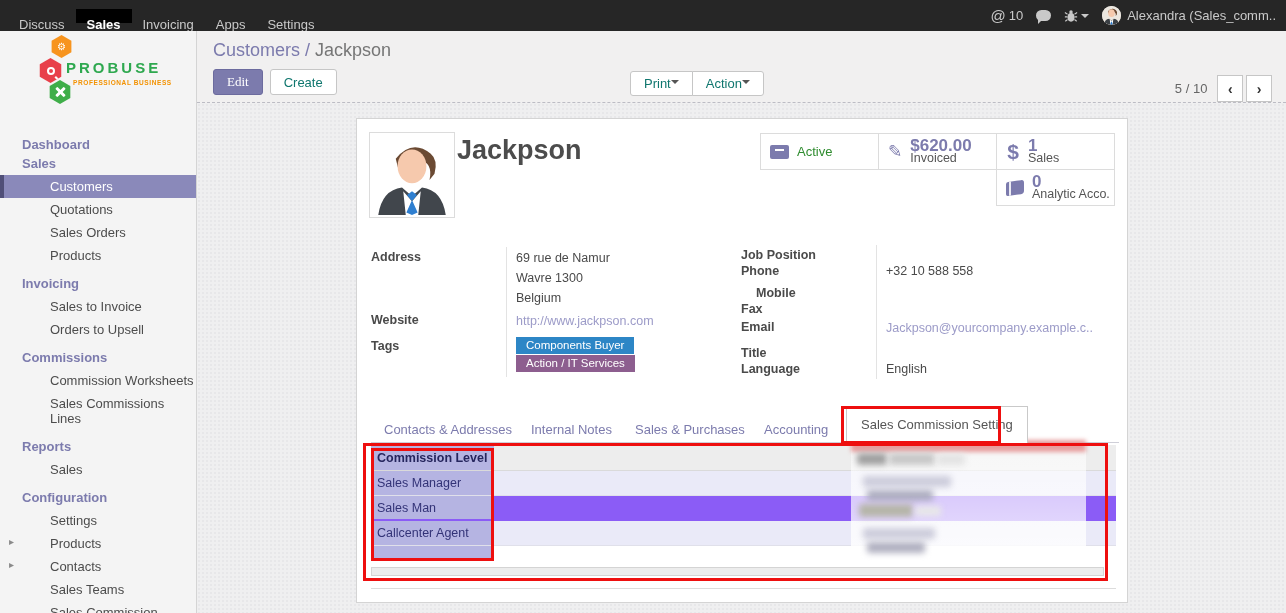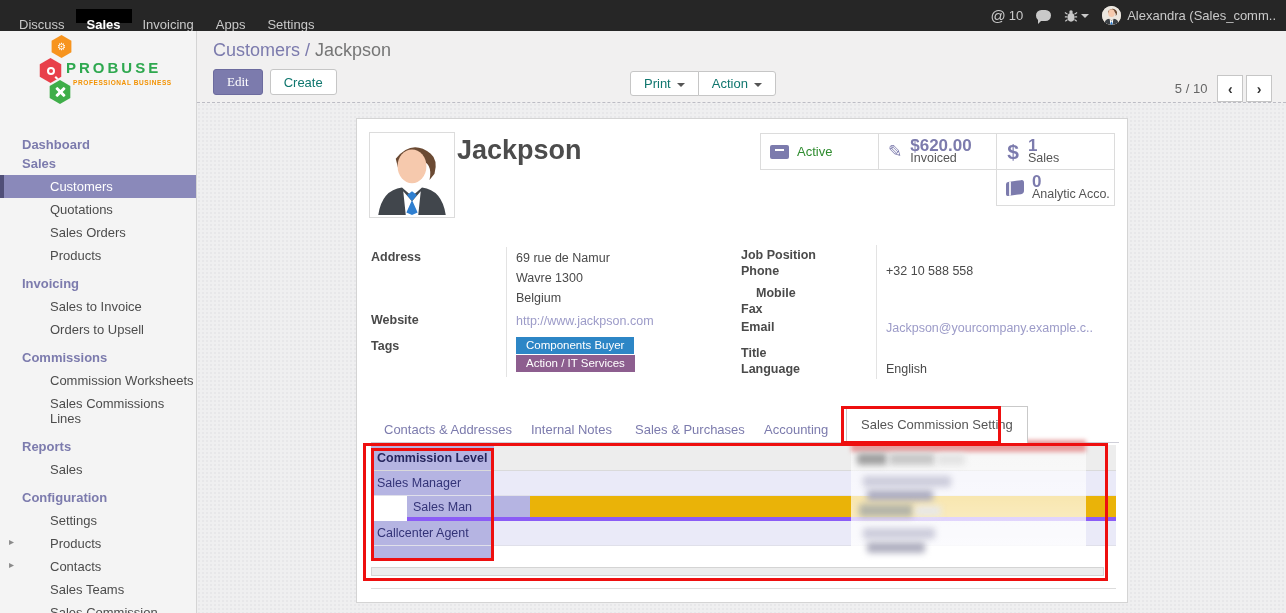--- a/index.html
+++ b/index.html
@@ -57,7 +57,7 @@
   .btn { font-size:13px; border-radius:3px; padding:4px 13px; border:1px solid #c6c6c6; background:#fff; color:#0f766e; cursor:pointer; font-family:inherit; }
   .btn-primary { background:#7c7bad; border-color:#6c6b9e; color:#fff;font-family:Liberation Serif, serif; }
   .pa-group { position:absolute; left:433px; top:40px; display:flex; }
-  .btn-drop { display:inline-flex; align-items:flex-end; gap:6px; border-radius:3px 0 0 3px; }
+  .btn-drop { display:inline-flex; align-items:flex-start; border-radius:3px 0 0 3px; }
   .btn-drop + .btn-drop { border-radius:0 3px 3px 0; margin-left:-1px; }
   .drop-caret { width:0; height:0; border:4px solid transparent; border-top-color:#555; margin-top:4px; }
   .pager { position:absolute; right:14px; top:44px; display:flex; align-items:center; gap:10px; font-size:13px; color:#666; }

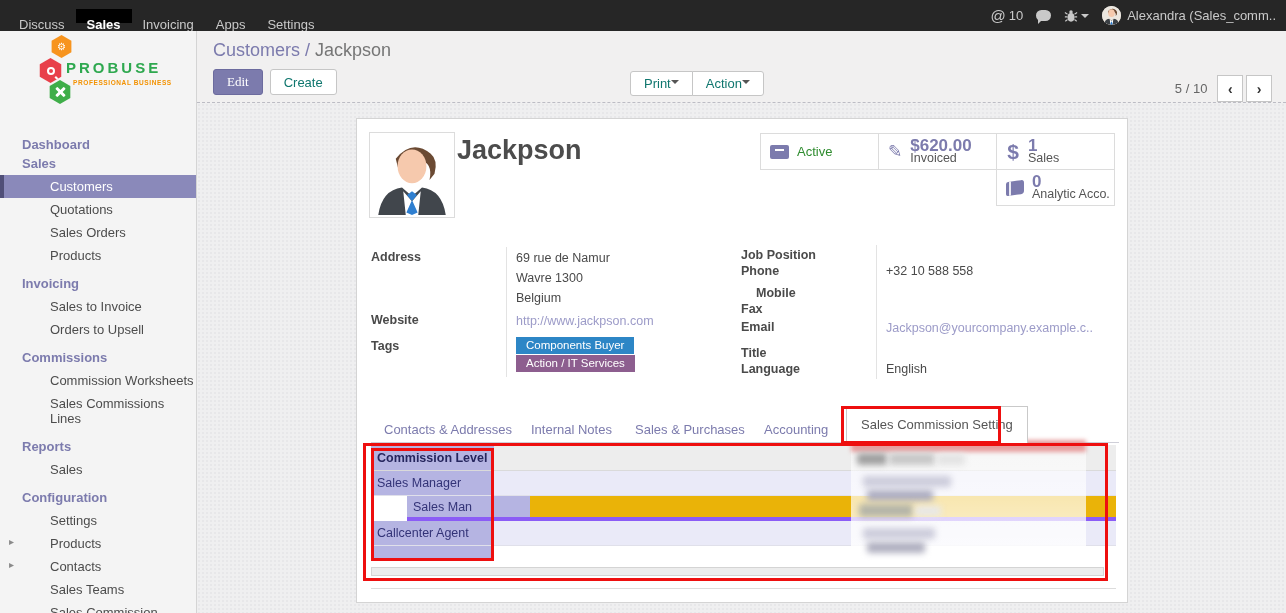--- a/index.html
+++ b/index.html
@@ -99,7 +99,7 @@
   .trow { display:flex; align-items:center; }
   .trow.thead { height:26px; background:#ededed; border-bottom:1px solid #dadada; }
   .trow.odd { height:25px; background:#eaeaf8; border-bottom:1px solid #e0e0ea; }
-  .trow.even { height:25px; background:#eab308; border-bottom:4px solid #8b5cf6;margin-left:36px; }
+  .trow.even { height:25px; background:#8b5cf6; border-bottom:2px solid #8b5cf6; }
   .trow.last { height:13px; background:#fff; }
   .fcell { width:123px; align-self:stretch; display:flex; align-items:center; padding-left:6px; background:#b5b4e2; color:#333377; font-size:12.5px; flex:none; }
   .thead .fcell { color:#26265e; font-weight:bold; }

